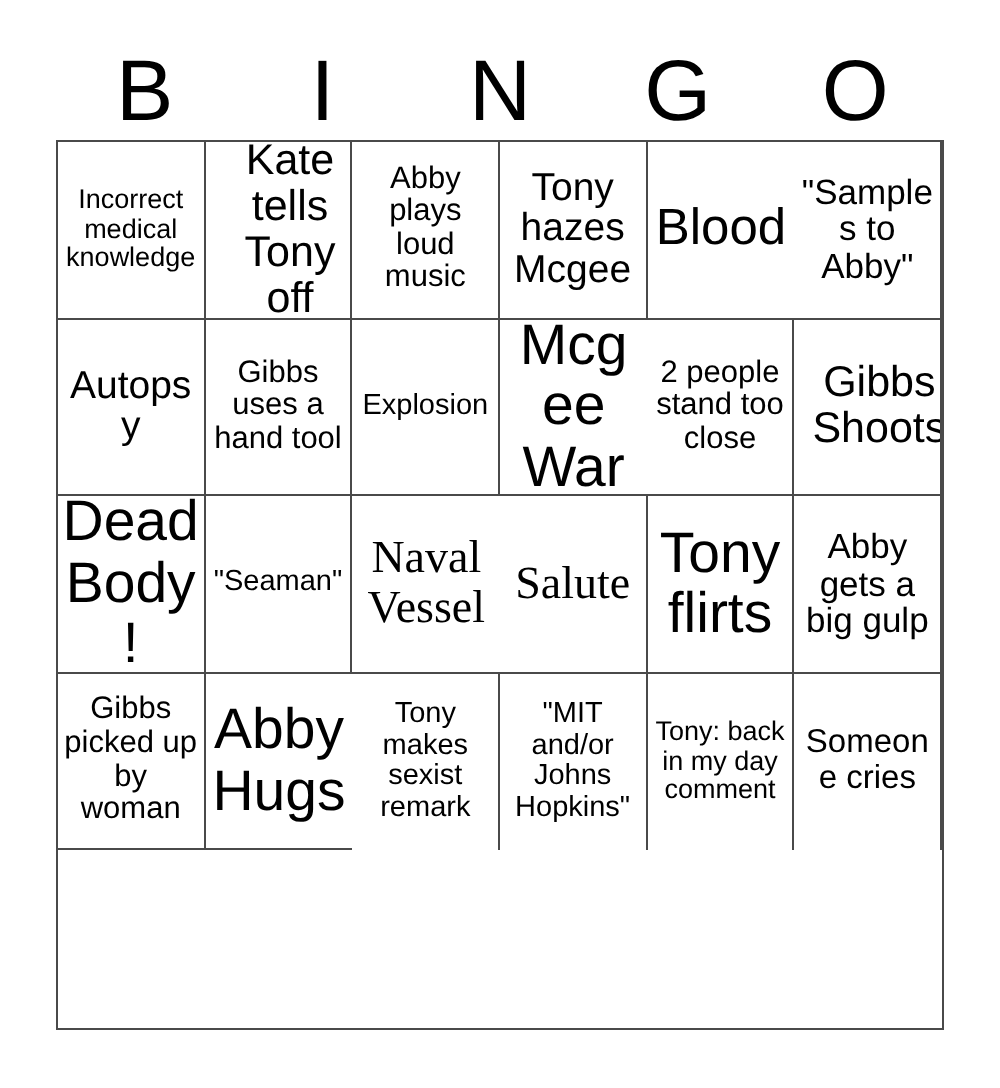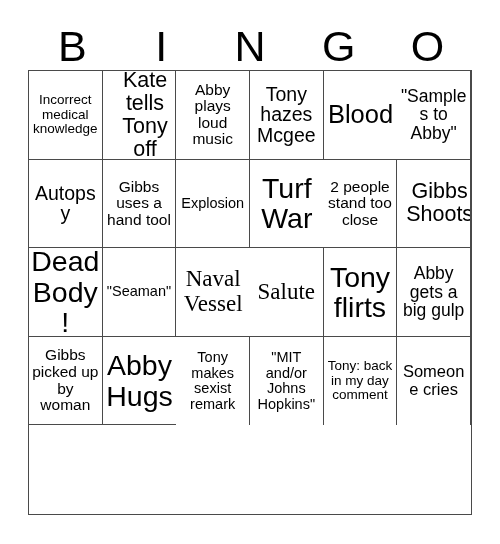--- a/index.html
+++ b/index.html
@@ -144,7 +144,7 @@
         <span class="cell-text fs-14">Explosion</span>
       </div>
       <div class="bingo-cell">
-        <span class="cell-text fs-28">Turf War</span>
+        <span class="cell-text fs-28">Mcgee War</span>
       </div>
       <div class="bingo-cell">
         <span class="cell-text fs-15">2 people stand too close</span>

